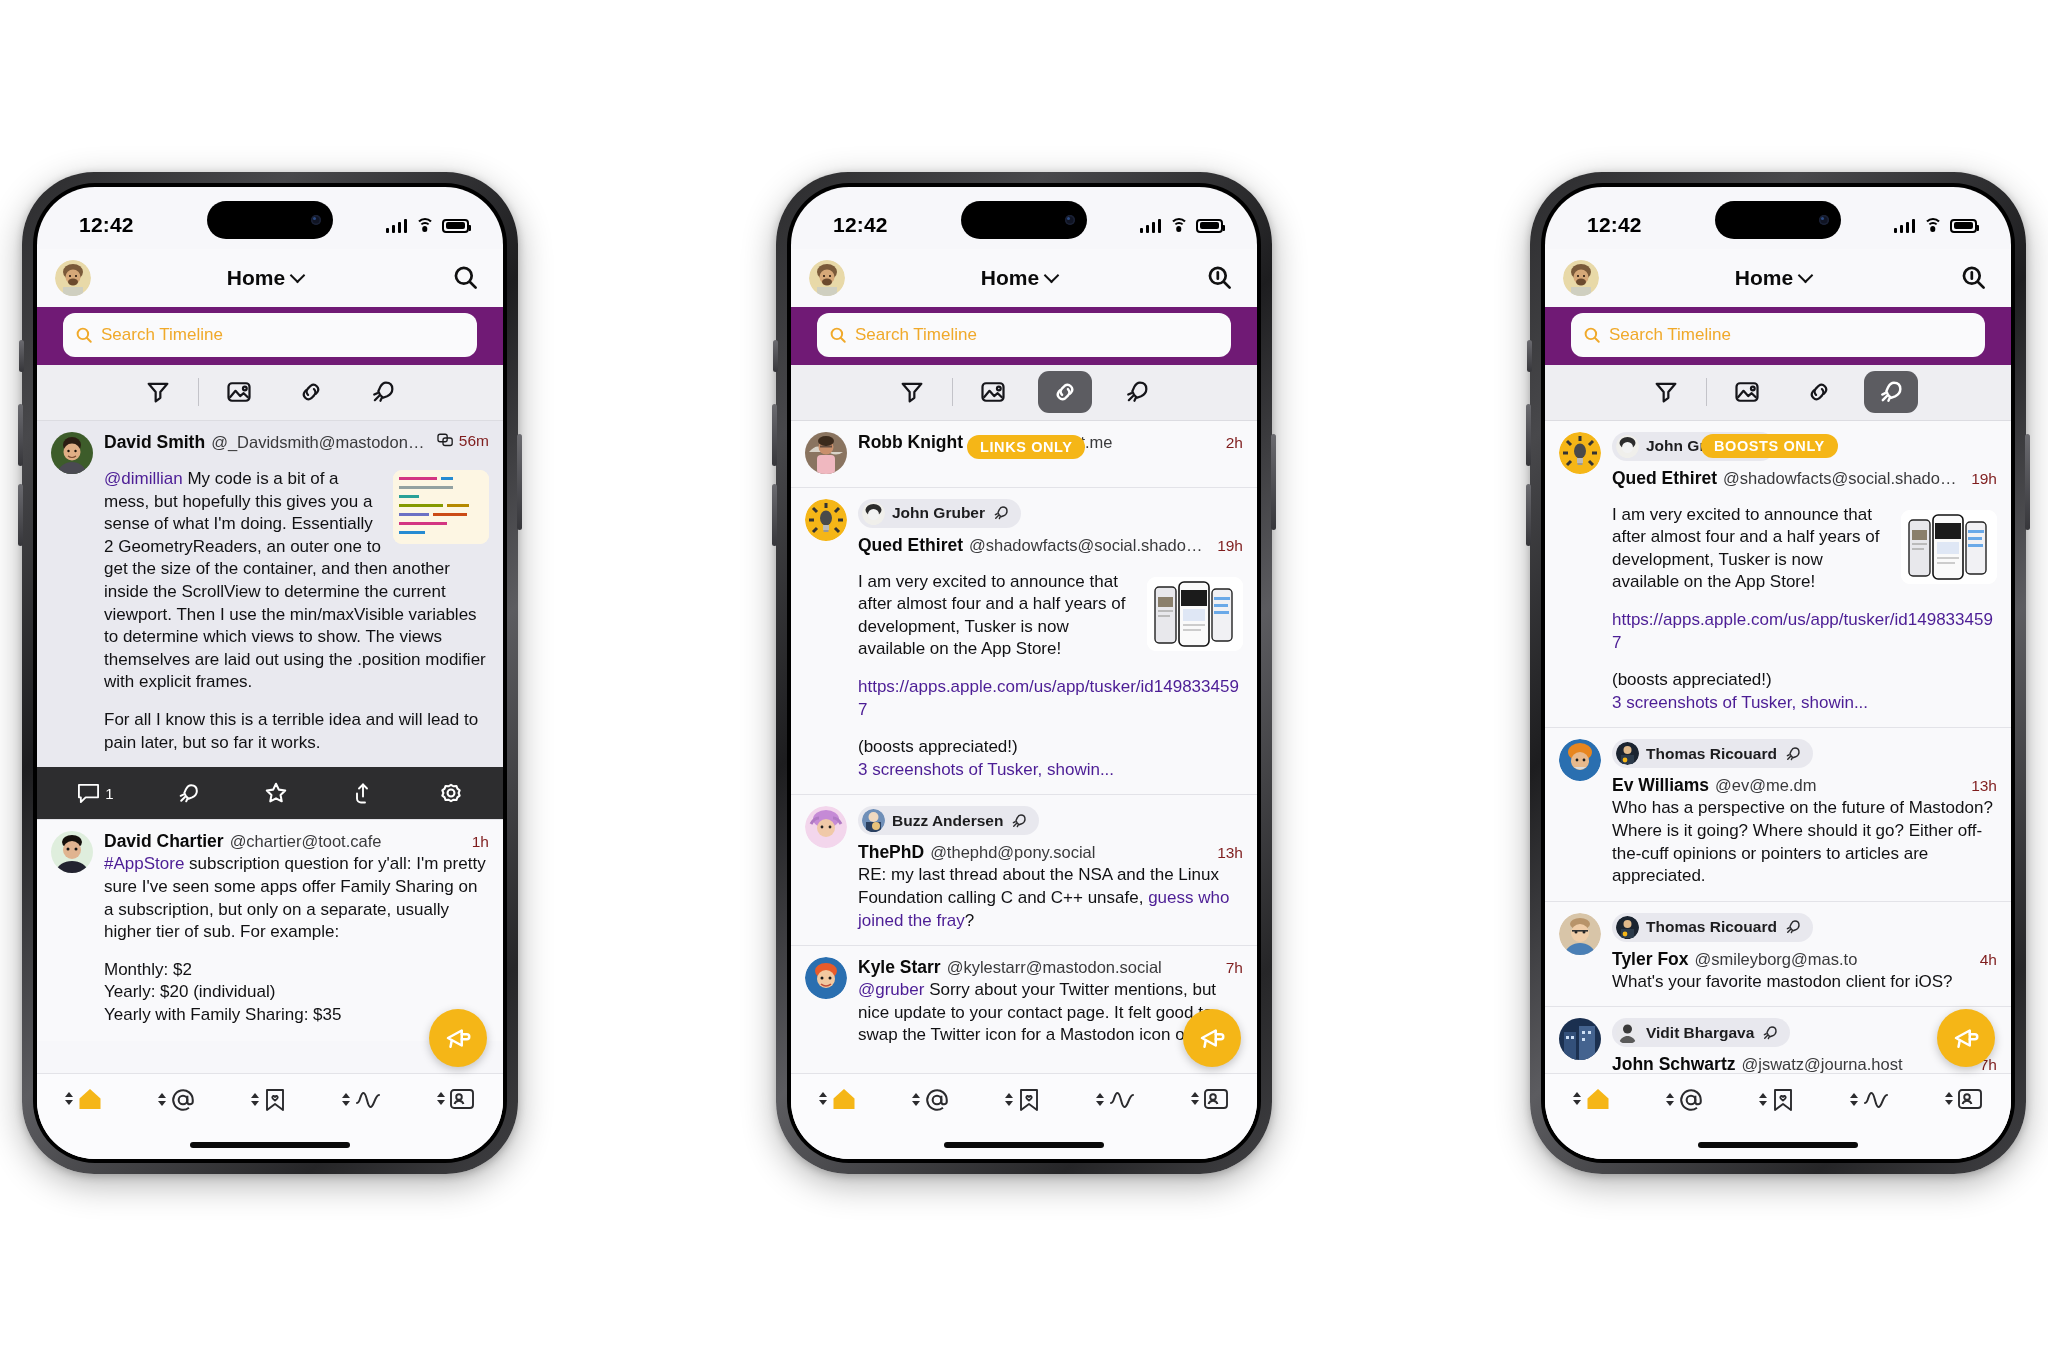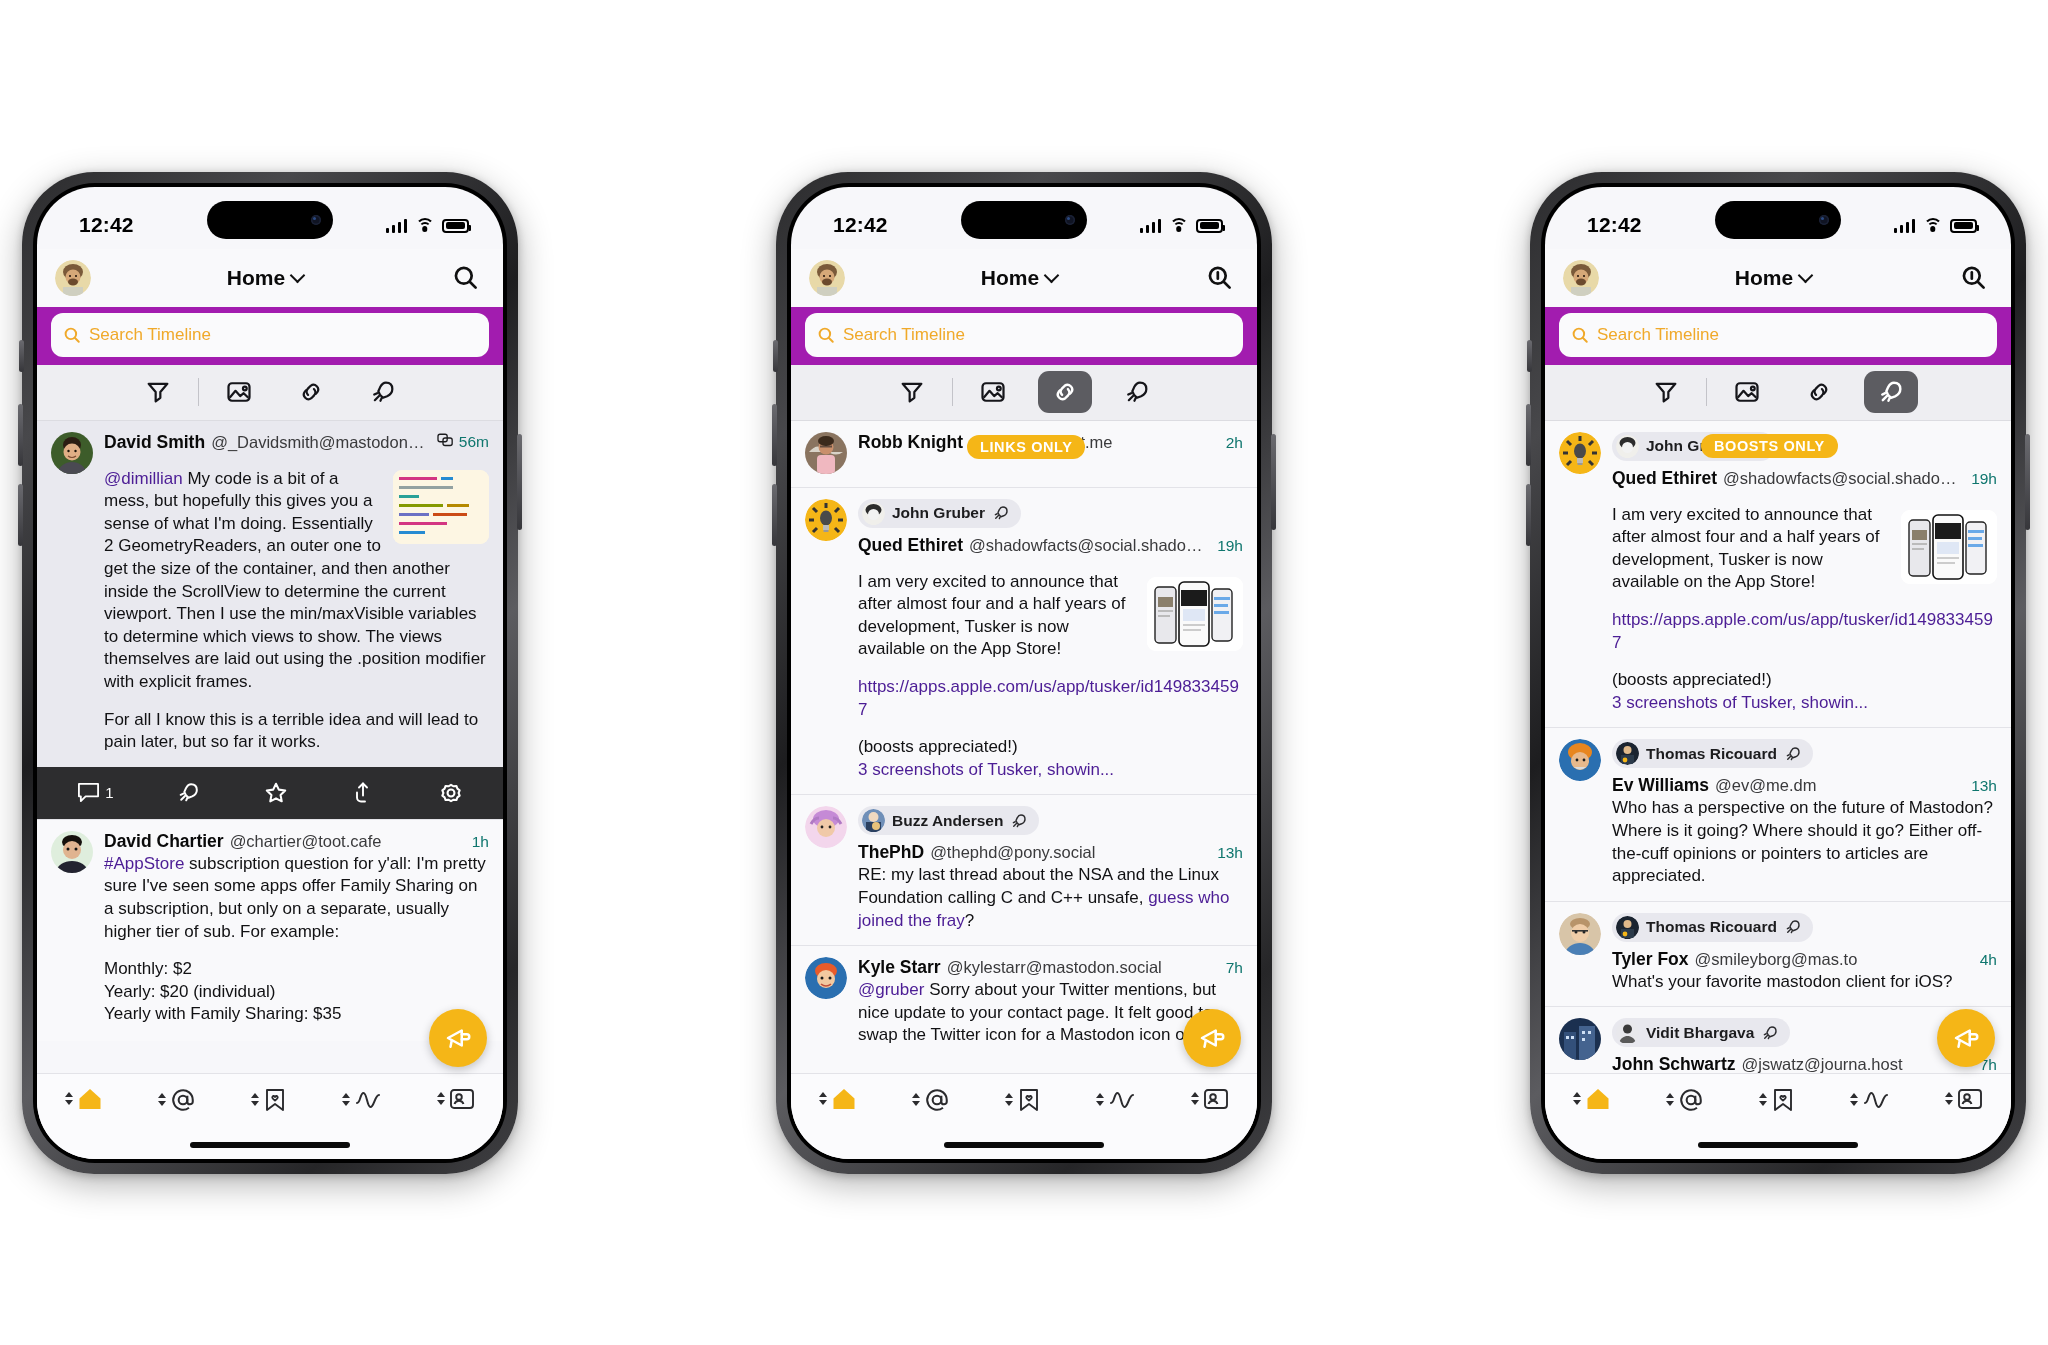--- a/index.html
+++ b/index.html
@@ -95,7 +95,7 @@
   .nav-search { width:34px;height:34px;display:flex;align-items:center;justify-content:center;}
 
   
-  .searchwrap { background:#a21caf; padding:6px 14px 8px; }
+  .searchwrap { background:#701a75; padding:6px 26px 8px; }
   .searchfield {
     background:#fafafc; border-radius:12px; height:44px;
     display:flex;align-items:center;gap:8px;padding:0 12px;

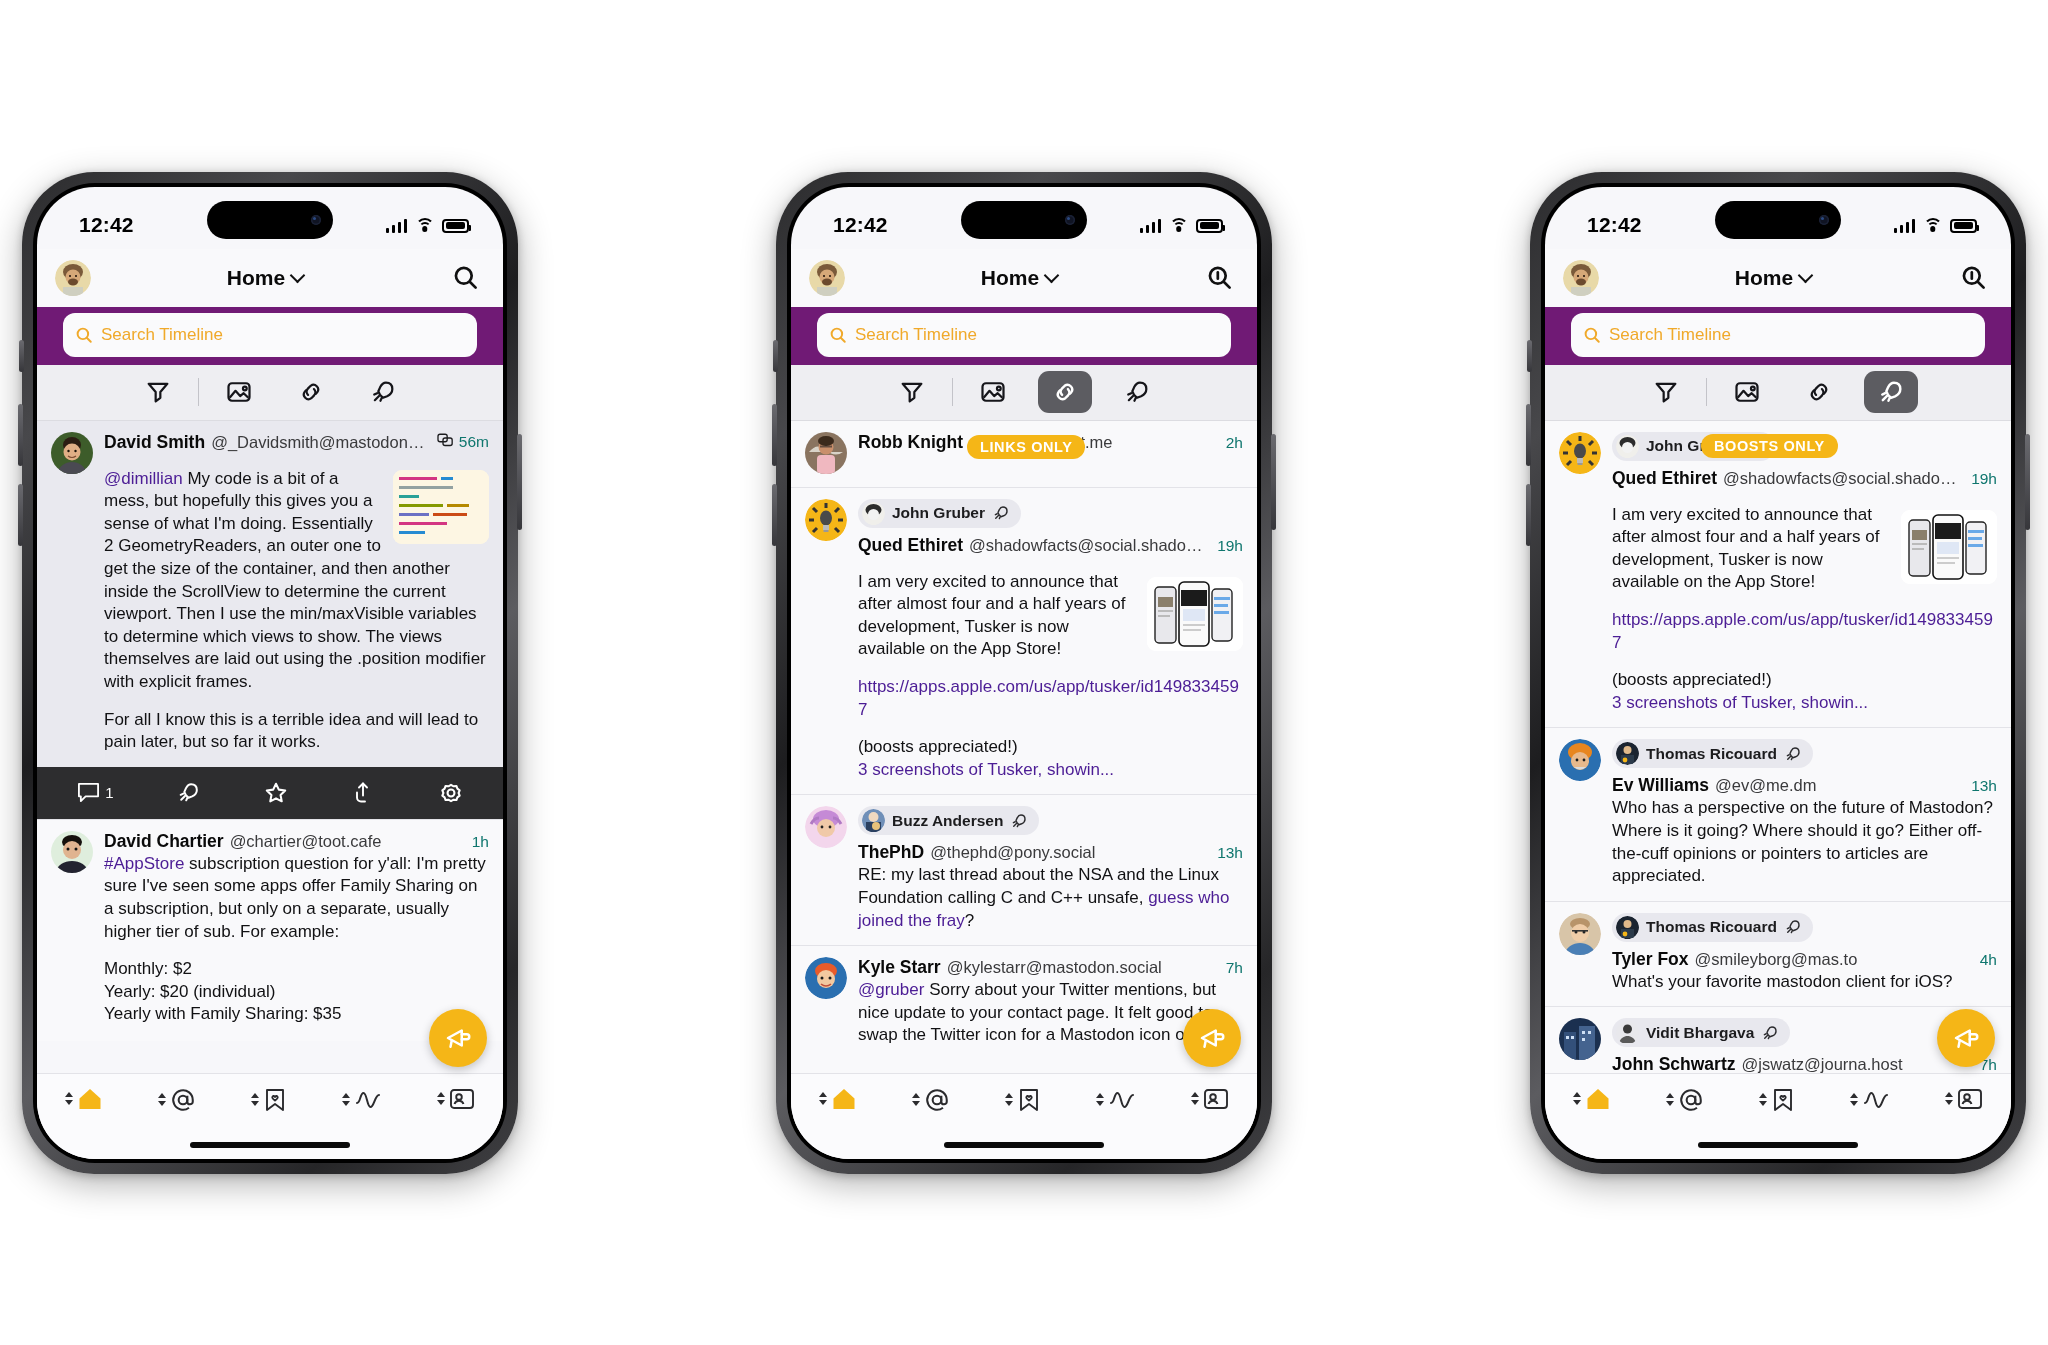--- a/index.html
+++ b/index.html
@@ -126,7 +126,7 @@
   .phead { display:flex; align-items:baseline; gap:6px; }
   .pname { font-size:17.5px; font-weight:700; color:#0a0a0a; white-space:nowrap; }
   .phandle { font-size:16.5px; color:#3a3a3c; white-space:nowrap; overflow:hidden; text-overflow:ellipsis; flex:1 1 auto; }
-  .ptime { font-size:15.5px; color:#0f766e; flex:0 0 auto; margin-left:auto; padding-left:6px; display:flex; gap:5px;}
+  .ptime { font-size:15.5px; color:#7f1d1d; flex:0 0 auto; margin-left:auto; padding-left:6px; display:flex; align-items:center; gap:5px;}
   .ptext { font-size:17px; line-height:1.33; color:#111113; margin-top:1px; word-wrap:break-word; }
   .ptext .mention, .ptext .link, .ptext .tag { color:#4c1d95; }
   .ptext p { margin-top:15px; }

